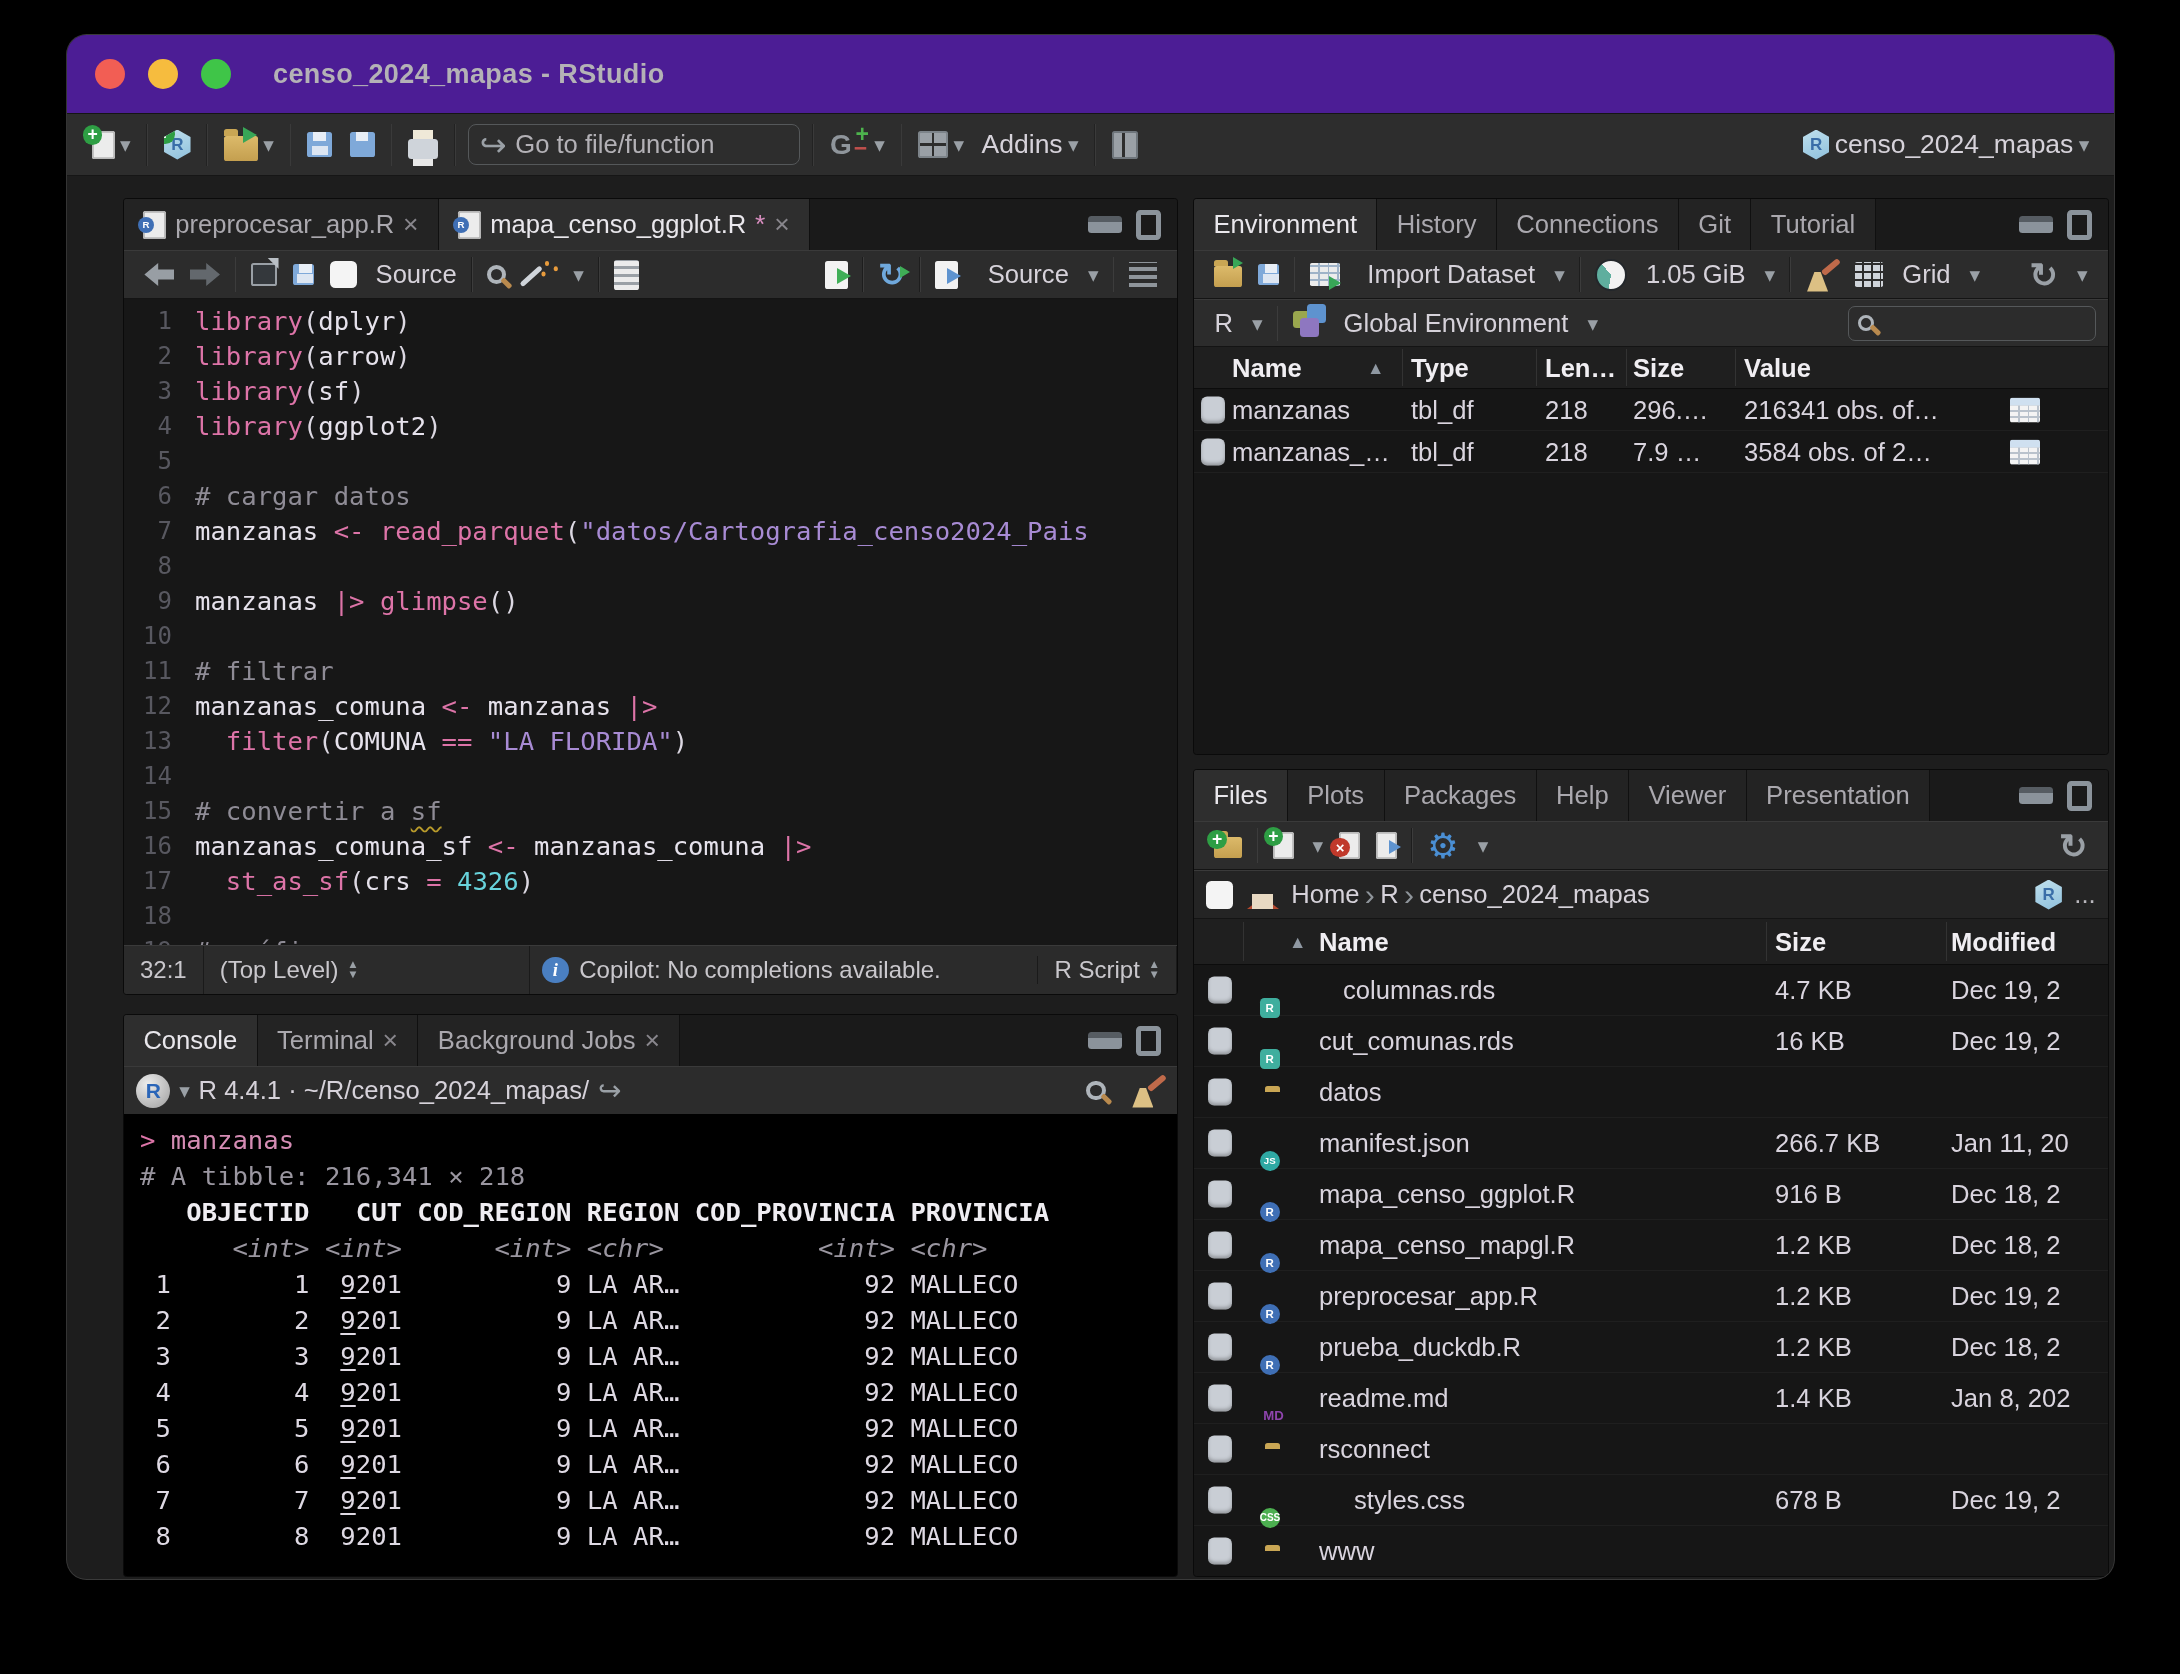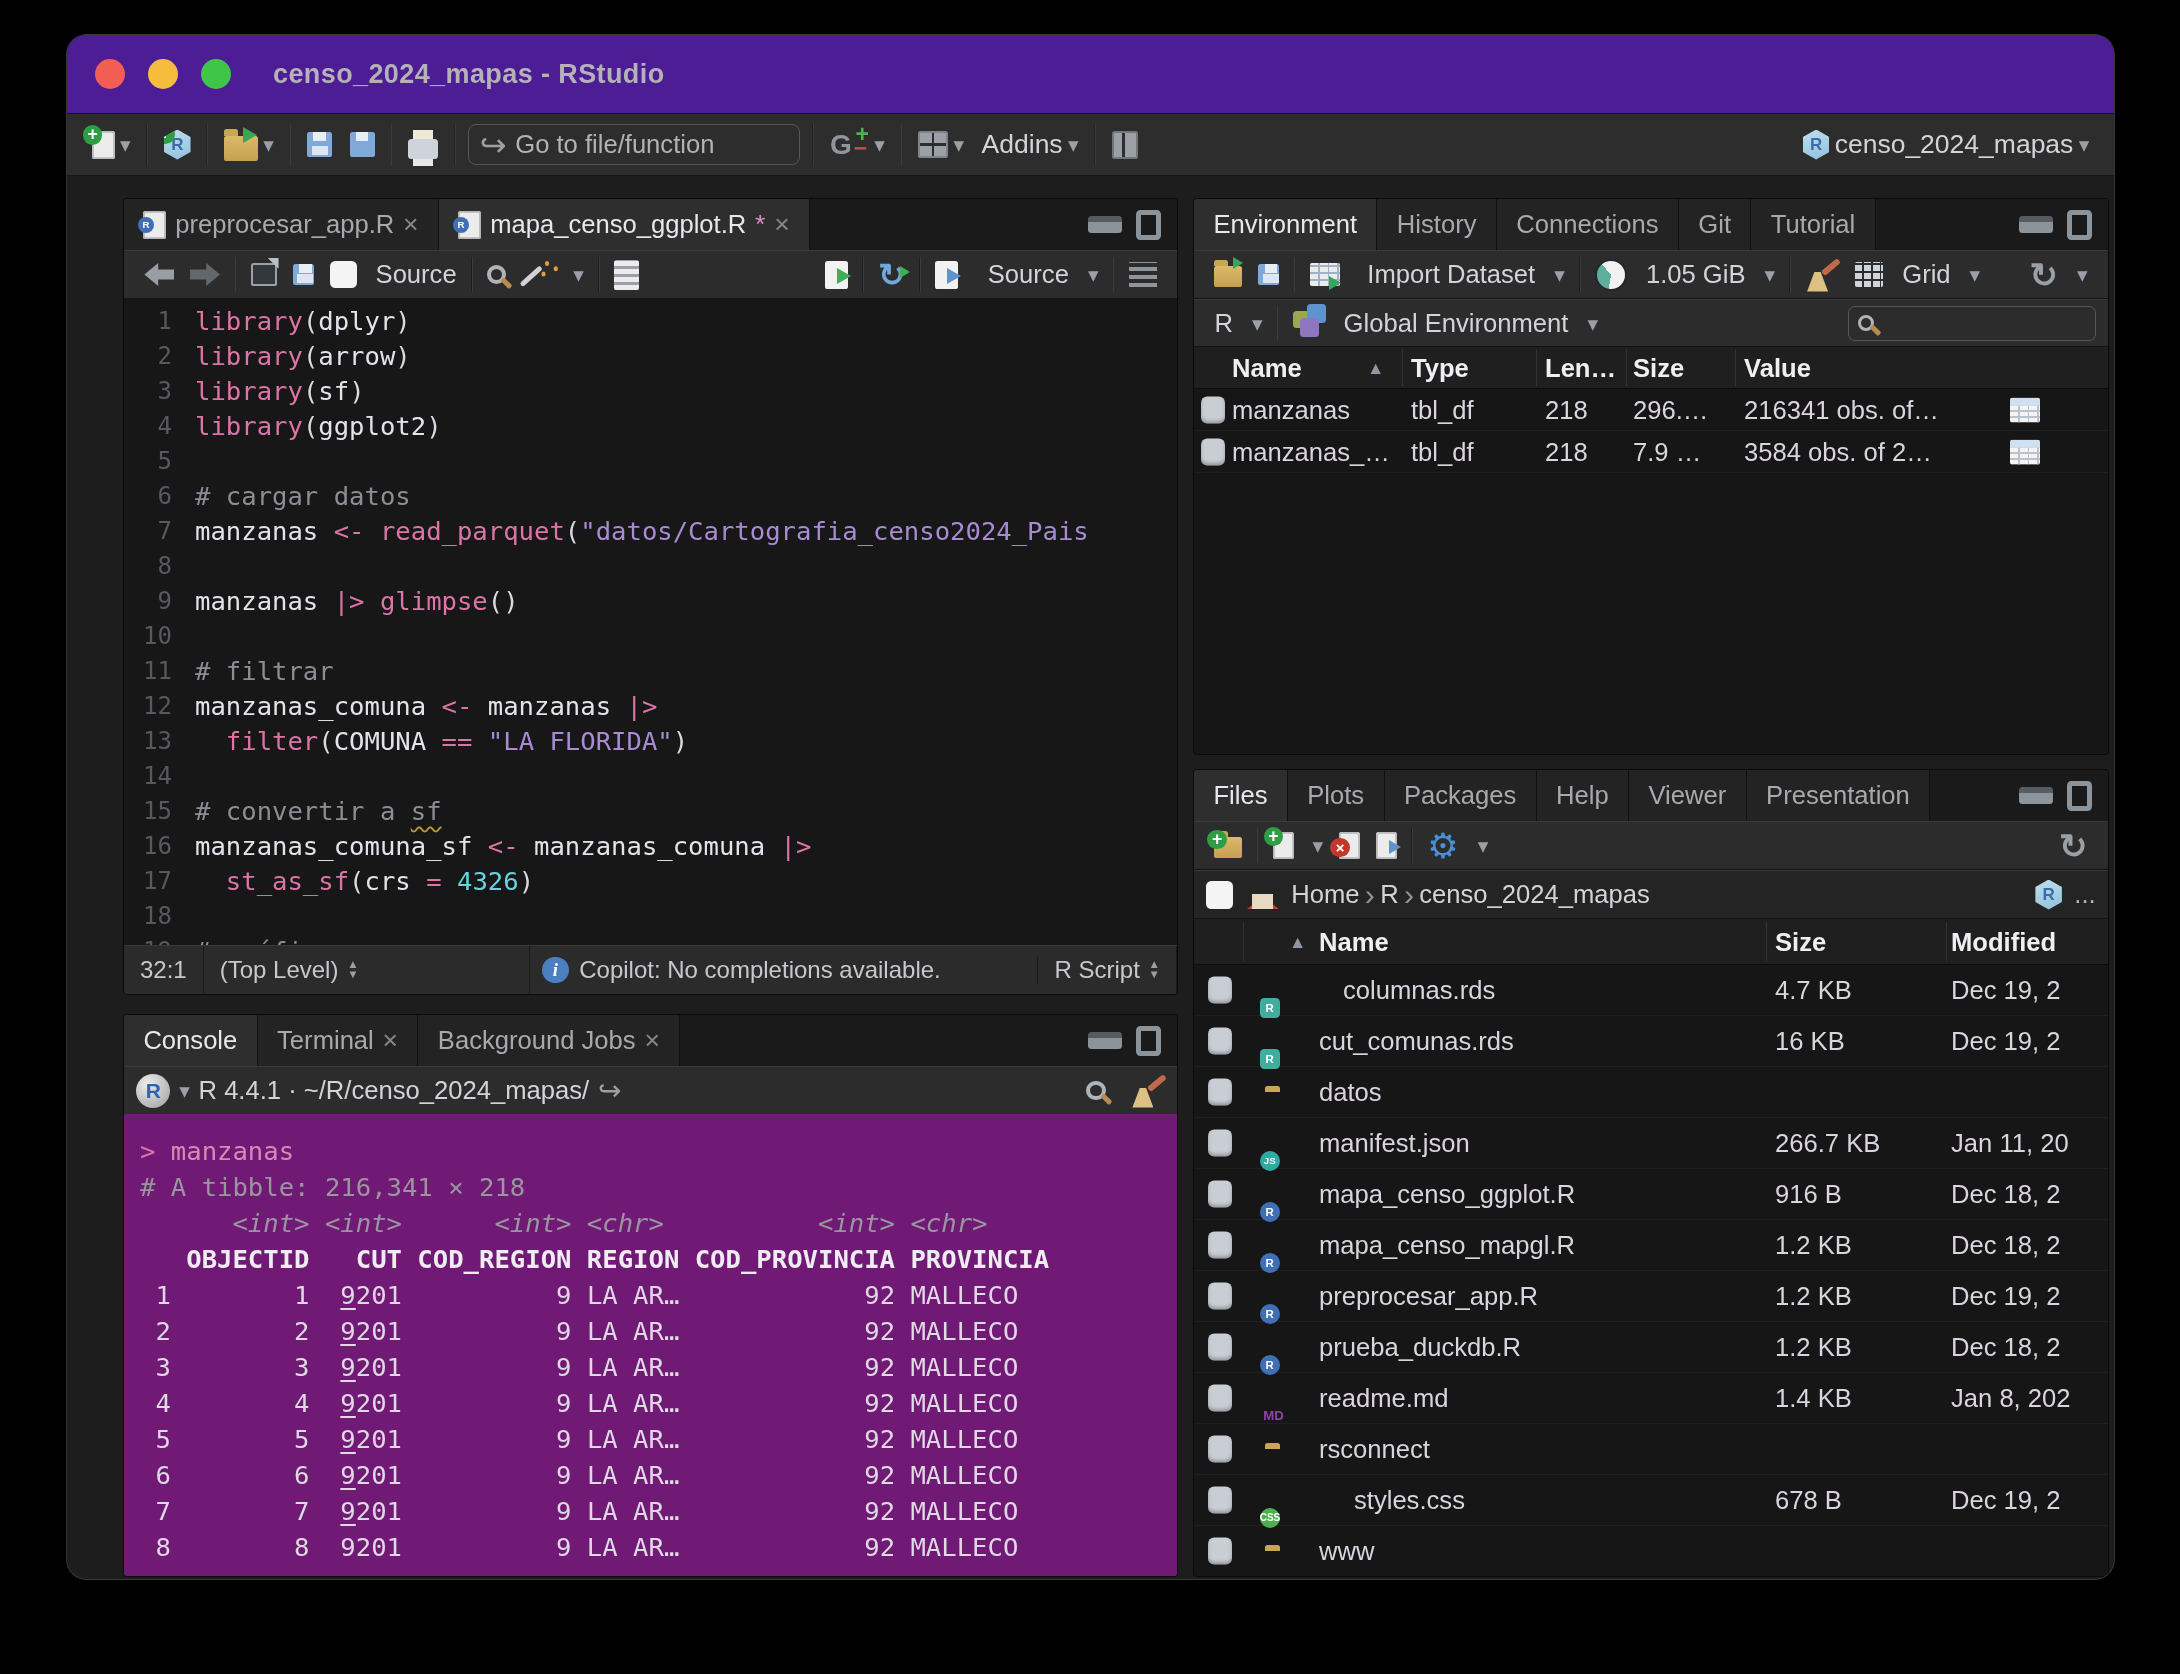--- a/index.html
+++ b/index.html
@@ -129,8 +129,8 @@
            display:flex; align-items:center; padding:0 12.4px; gap:8.8px; color:#d6d2da; font-size:25.6px; }
   .rlogo { width:34px; height:34px; border-radius:50%; background:radial-gradient(circle at 35% 30%,#ededed,#9d9d9d);
            color:#2a65b8; font:bold 21px/34px "Liberation Sans"; text-align:center; }
-  .ccontent { position:absolute; left:0; top:99px; right:0; bottom:0; background:#701a75; overflow:hidden;
-              font-family:"DejaVu Sans Mono", monospace; padding:19px 0 0 16px; }
+  .ccontent { position:absolute; left:0; top:99px; right:0; bottom:0; background:#000000; overflow:hidden;
+              font-family:"DejaVu Sans Mono", monospace; padding:8px 0 0 16px; }
   .cln { height:36px; line-height:36px; font-size:25.6px; white-space:pre; }
   .pr { color:#dd74a8; } .cmd { color:#d58cb4; } .meta { color:#9a96a0; }
   .hdr { color:#efedf2; font-weight:bold; } .typ { color:#9a96a0; font-style:italic; }

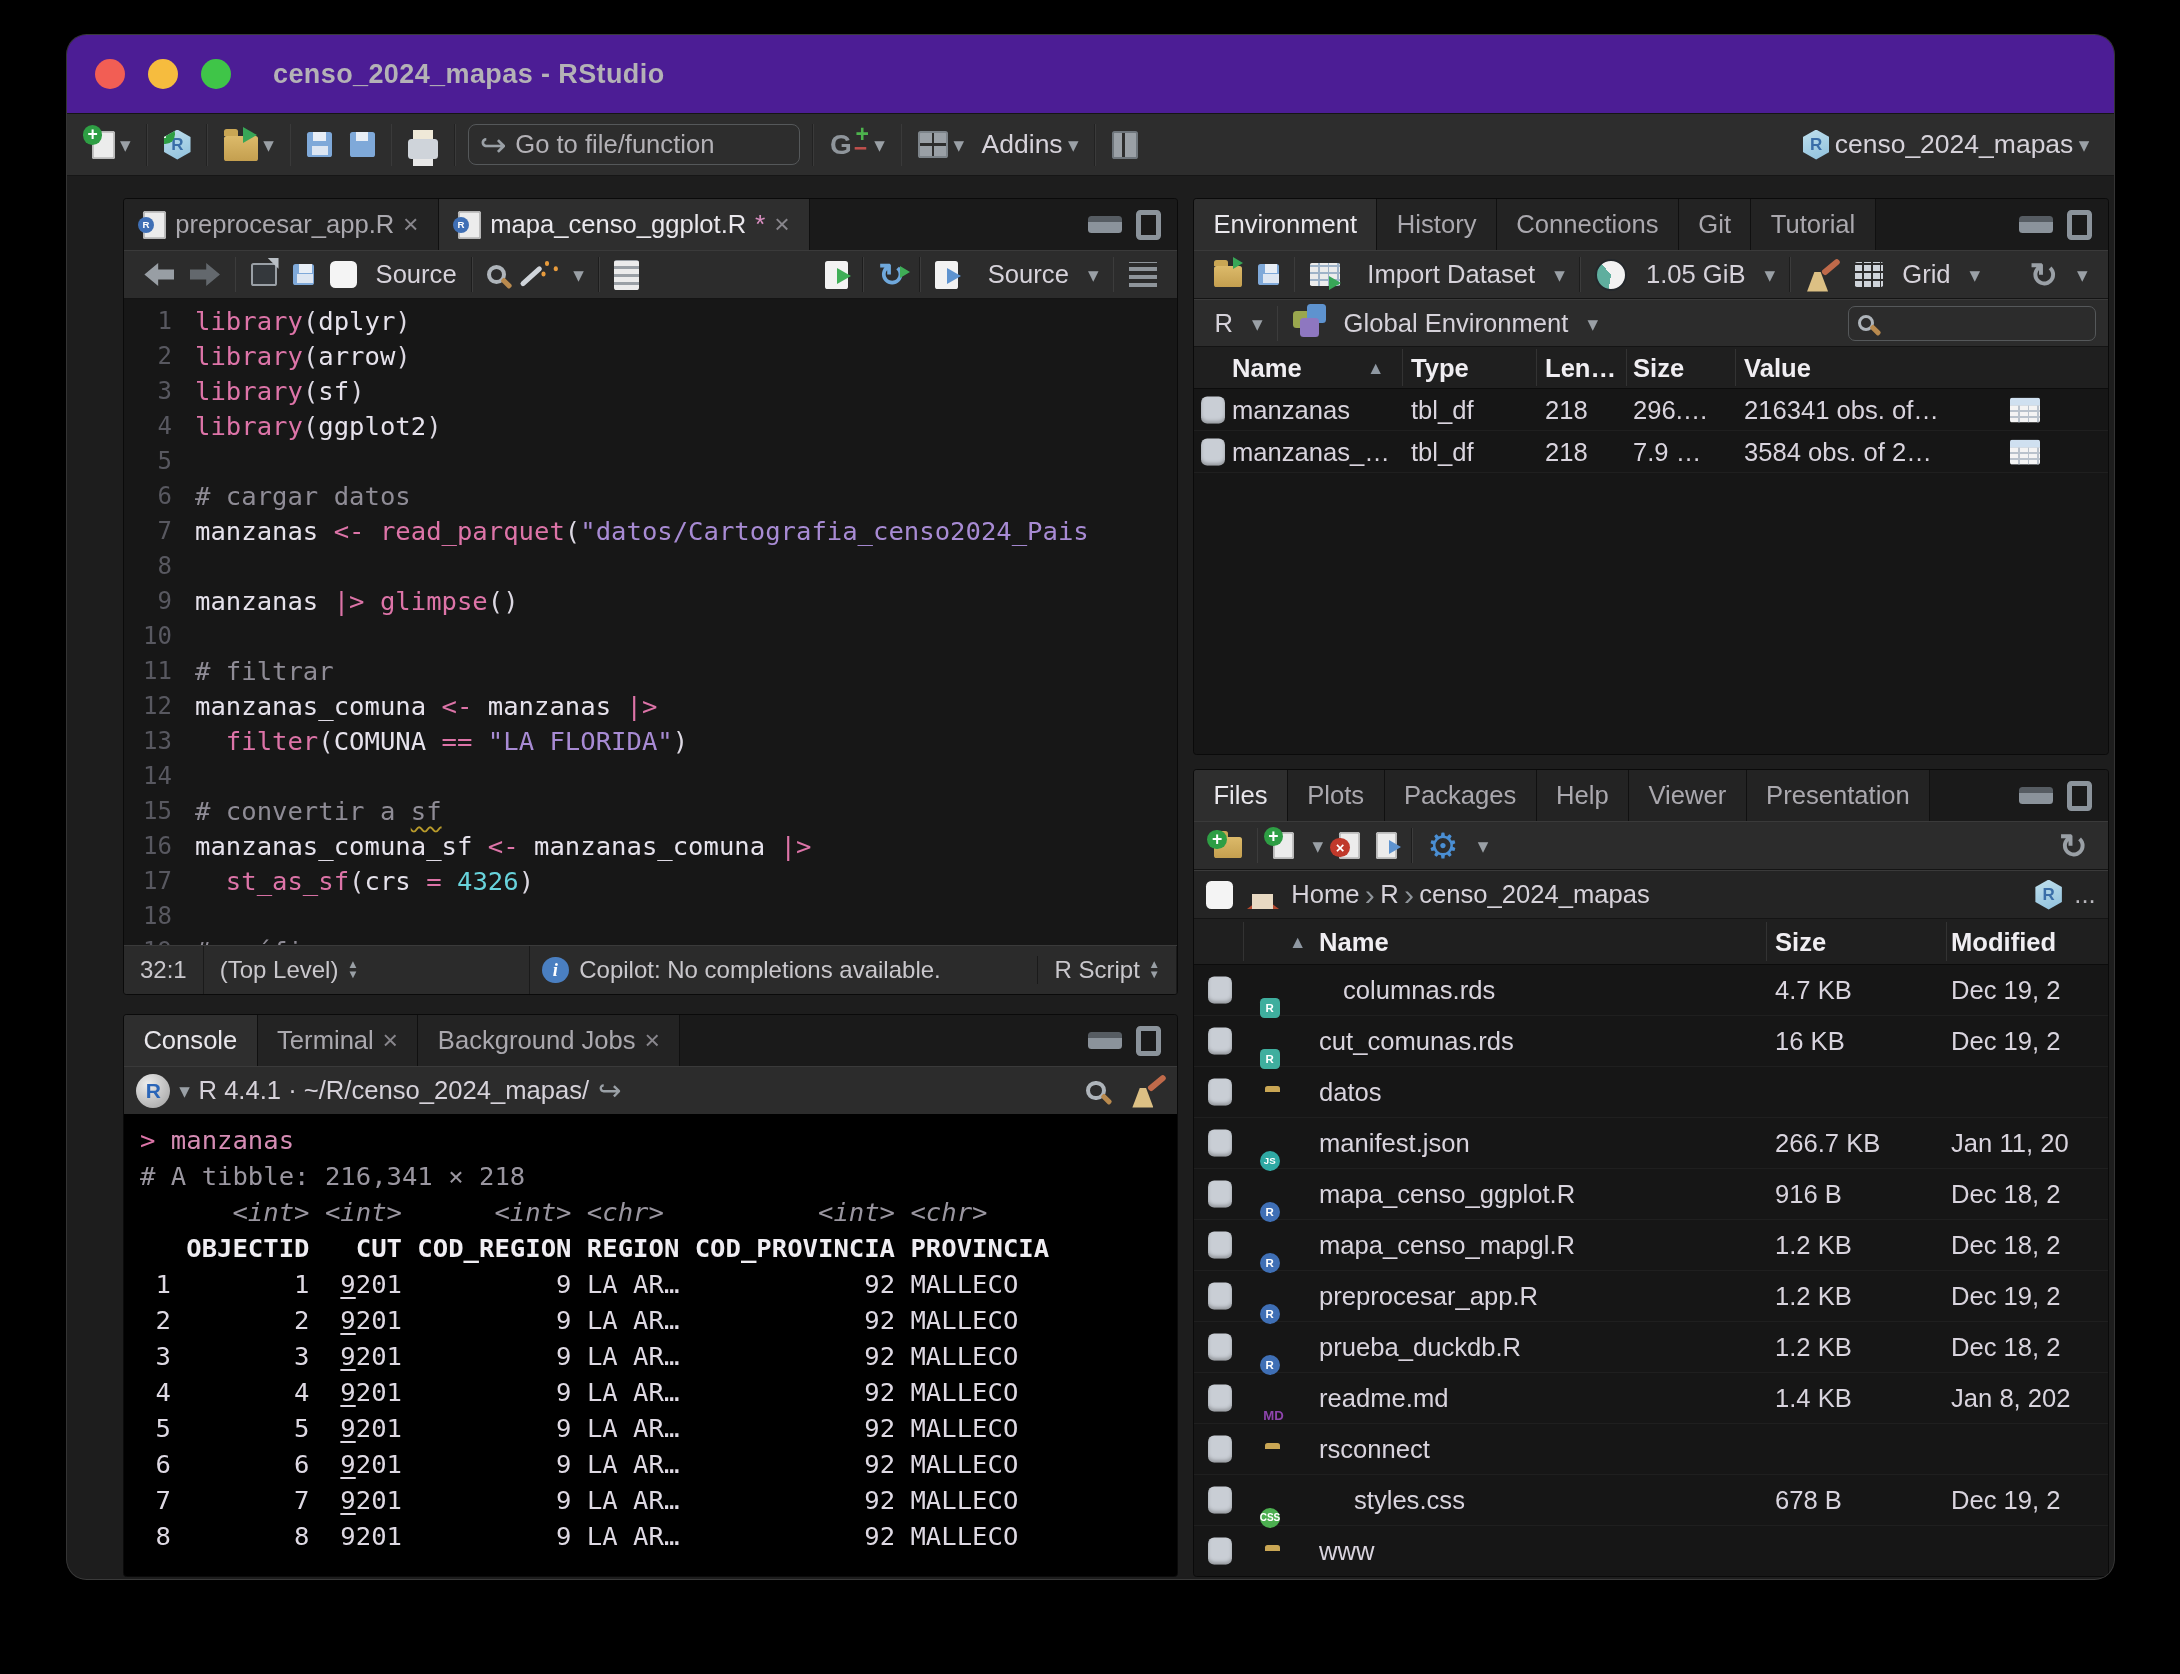--- a/index.html
+++ b/index.html
@@ -418,8 +418,8 @@
     <div class="ccontent" id="console-out">
         <div class="cln"><span class="pr">&gt; </span><span class="cmd">manzanas</span></div>
         <div class="cln"><span class="meta"># A tibble: 216,341 × 218</span></div>
+        <div class="cln"><span class="hdr">   OBJECTID   CUT COD_REGION REGION COD_PROVINCIA PROVINCIA</span></div>
         <div class="cln"><span class="typ">      &lt;int&gt; &lt;int&gt;      &lt;int&gt; &lt;chr&gt;          &lt;int&gt; &lt;chr&gt;</span></div>
-        <div class="cln"><span class="hdr">   OBJECTID   CUT COD_REGION REGION COD_PROVINCIA PROVINCIA</span></div>
         <div class="cln"><span class="out"> 1        1  </span><span class="out u">9</span><span class="out">201          9 LA AR…            92 MALLECO</span></div>
         <div class="cln"><span class="out"> 2        2  </span><span class="out u">9</span><span class="out">201          9 LA AR…            92 MALLECO</span></div>
         <div class="cln"><span class="out"> 3        3  </span><span class="out u">9</span><span class="out">201          9 LA AR…            92 MALLECO</span></div>

